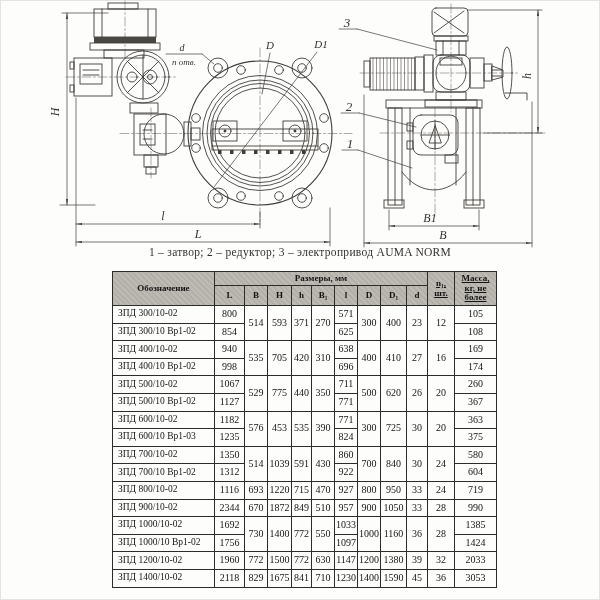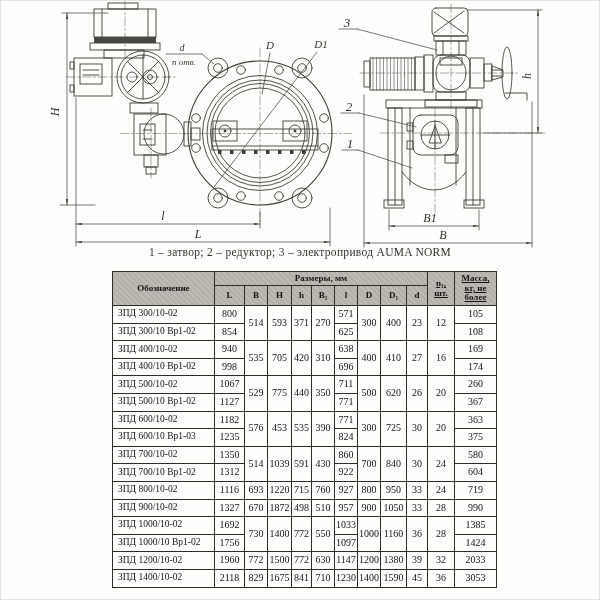--- a/index.html
+++ b/index.html
@@ -411,7 +411,7 @@
         <td>693</td>
         <td>1220</td>
         <td>715</td>
-        <td>760</td>
+        <td>470</td>
         <td>927</td>
         <td>800</td>
         <td>950</td>

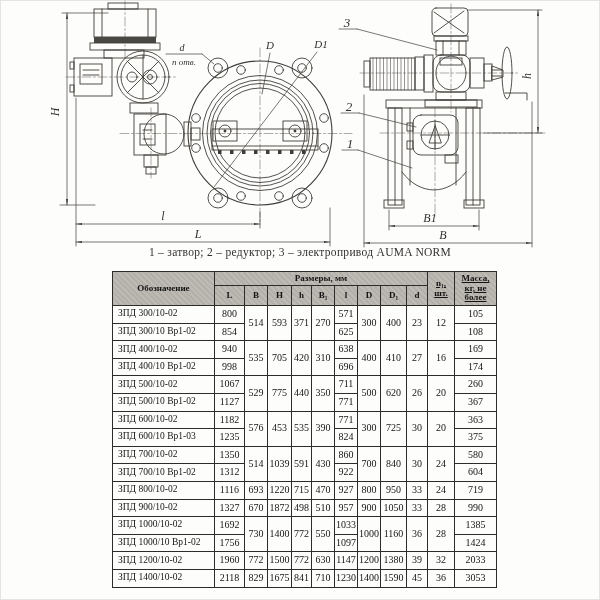--- a/index.html
+++ b/index.html
@@ -421,7 +421,7 @@
       </tr>
       <tr>
         <td class="name">ЗПД 900/10-02</td>
-        <td>1327</td>
+        <td>2344</td>
         <td>670</td>
         <td>1872</td>
         <td>498</td>

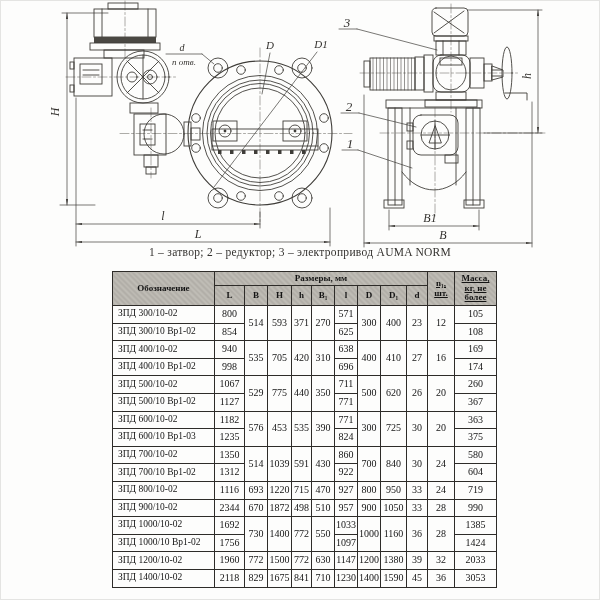--- a/index.html
+++ b/index.html
@@ -424,7 +424,7 @@
         <td>2344</td>
         <td>670</td>
         <td>1872</td>
-        <td>498</td>
+        <td>849</td>
         <td>510</td>
         <td>957</td>
         <td>900</td>

